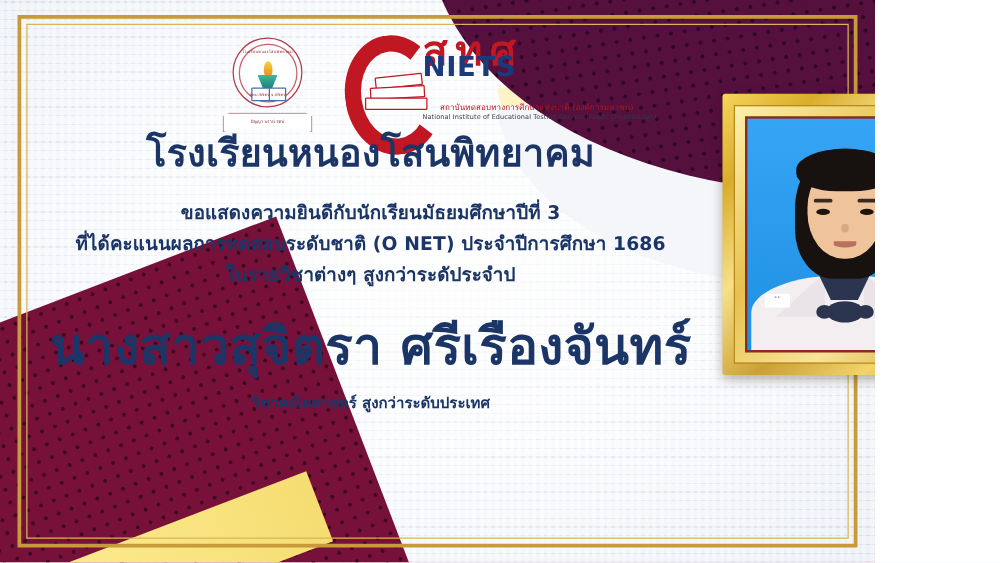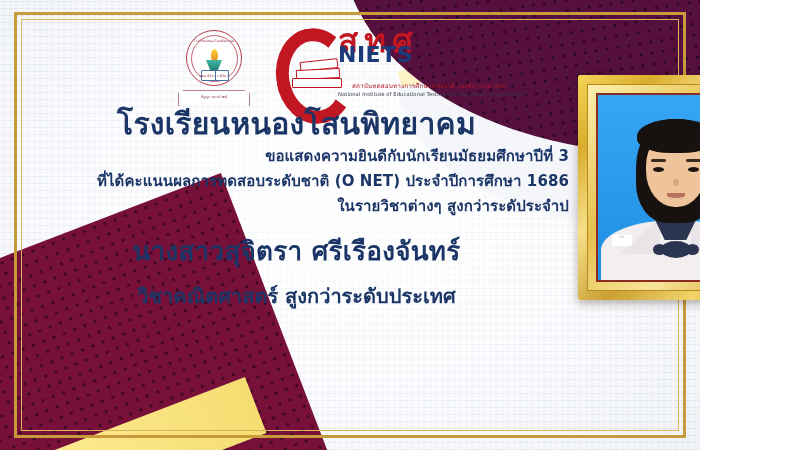--- a/index.html
+++ b/index.html
@@ -182,7 +182,7 @@
   .t-area{
     font-size:25px;color:#20417a;line-height:34px;letter-spacing:.2px;
   }
-  .body-lines{text-align:right;}
+  .body-lines{margin-top:14px;}
   .t-body{
     font-size:15px;color:#1b3566;font-weight:bold;line-height:25px;letter-spacing:.1px;
   }

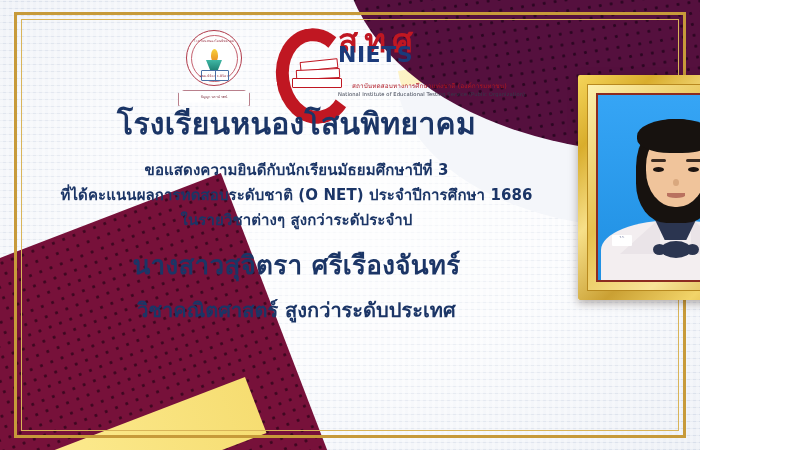--- a/index.html
+++ b/index.html
@@ -187,8 +187,8 @@
     font-size:15px;color:#1b3566;font-weight:bold;line-height:25px;letter-spacing:.1px;
   }
   .t-name{
-    margin-top:12px;
-    font-size:26px;font-weight:bold;color:#1b3566;line-height:40px;letter-spacing:.3px;
+    margin-top:24px;
+    font-size:41px;font-weight:bold;color:#1b3566;line-height:40px;letter-spacing:.3px;
   }
   .t-subject{
     margin-top:13px;

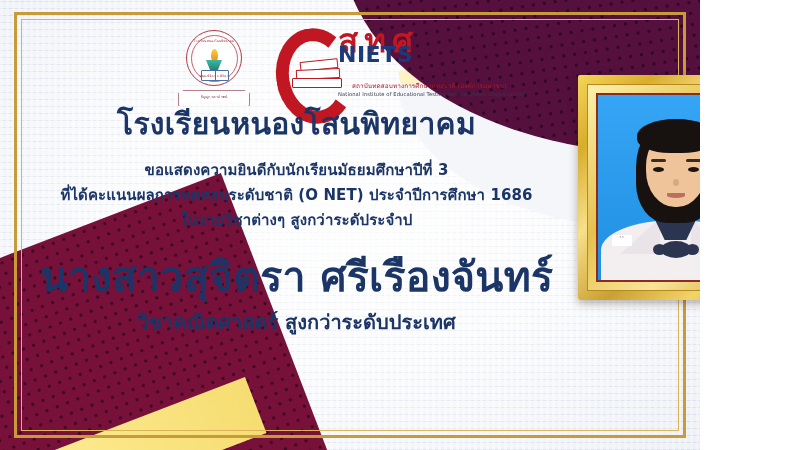--- a/index.html
+++ b/index.html
@@ -192,7 +192,7 @@
   }
   .t-subject{
     margin-top:13px;
-    font-size:20px;font-weight:bold;color:#1b3566;line-height:24px;
+    font-size:12px;font-weight:bold;color:#1b3566;line-height:24px;
   }
 
   

